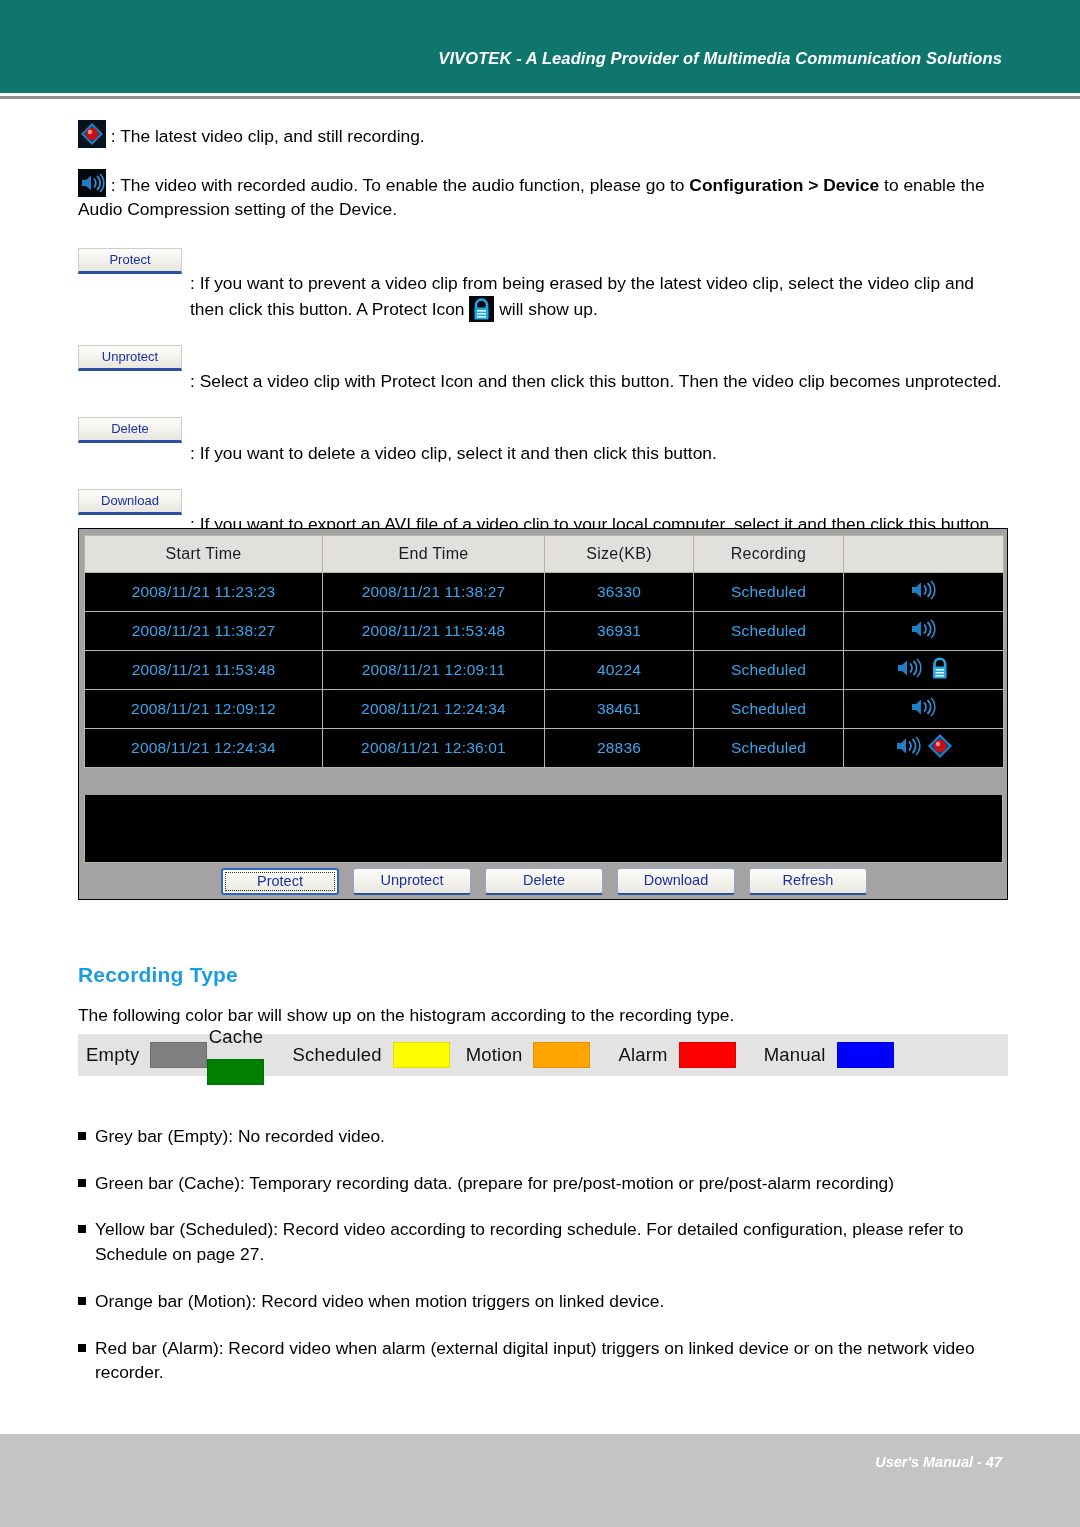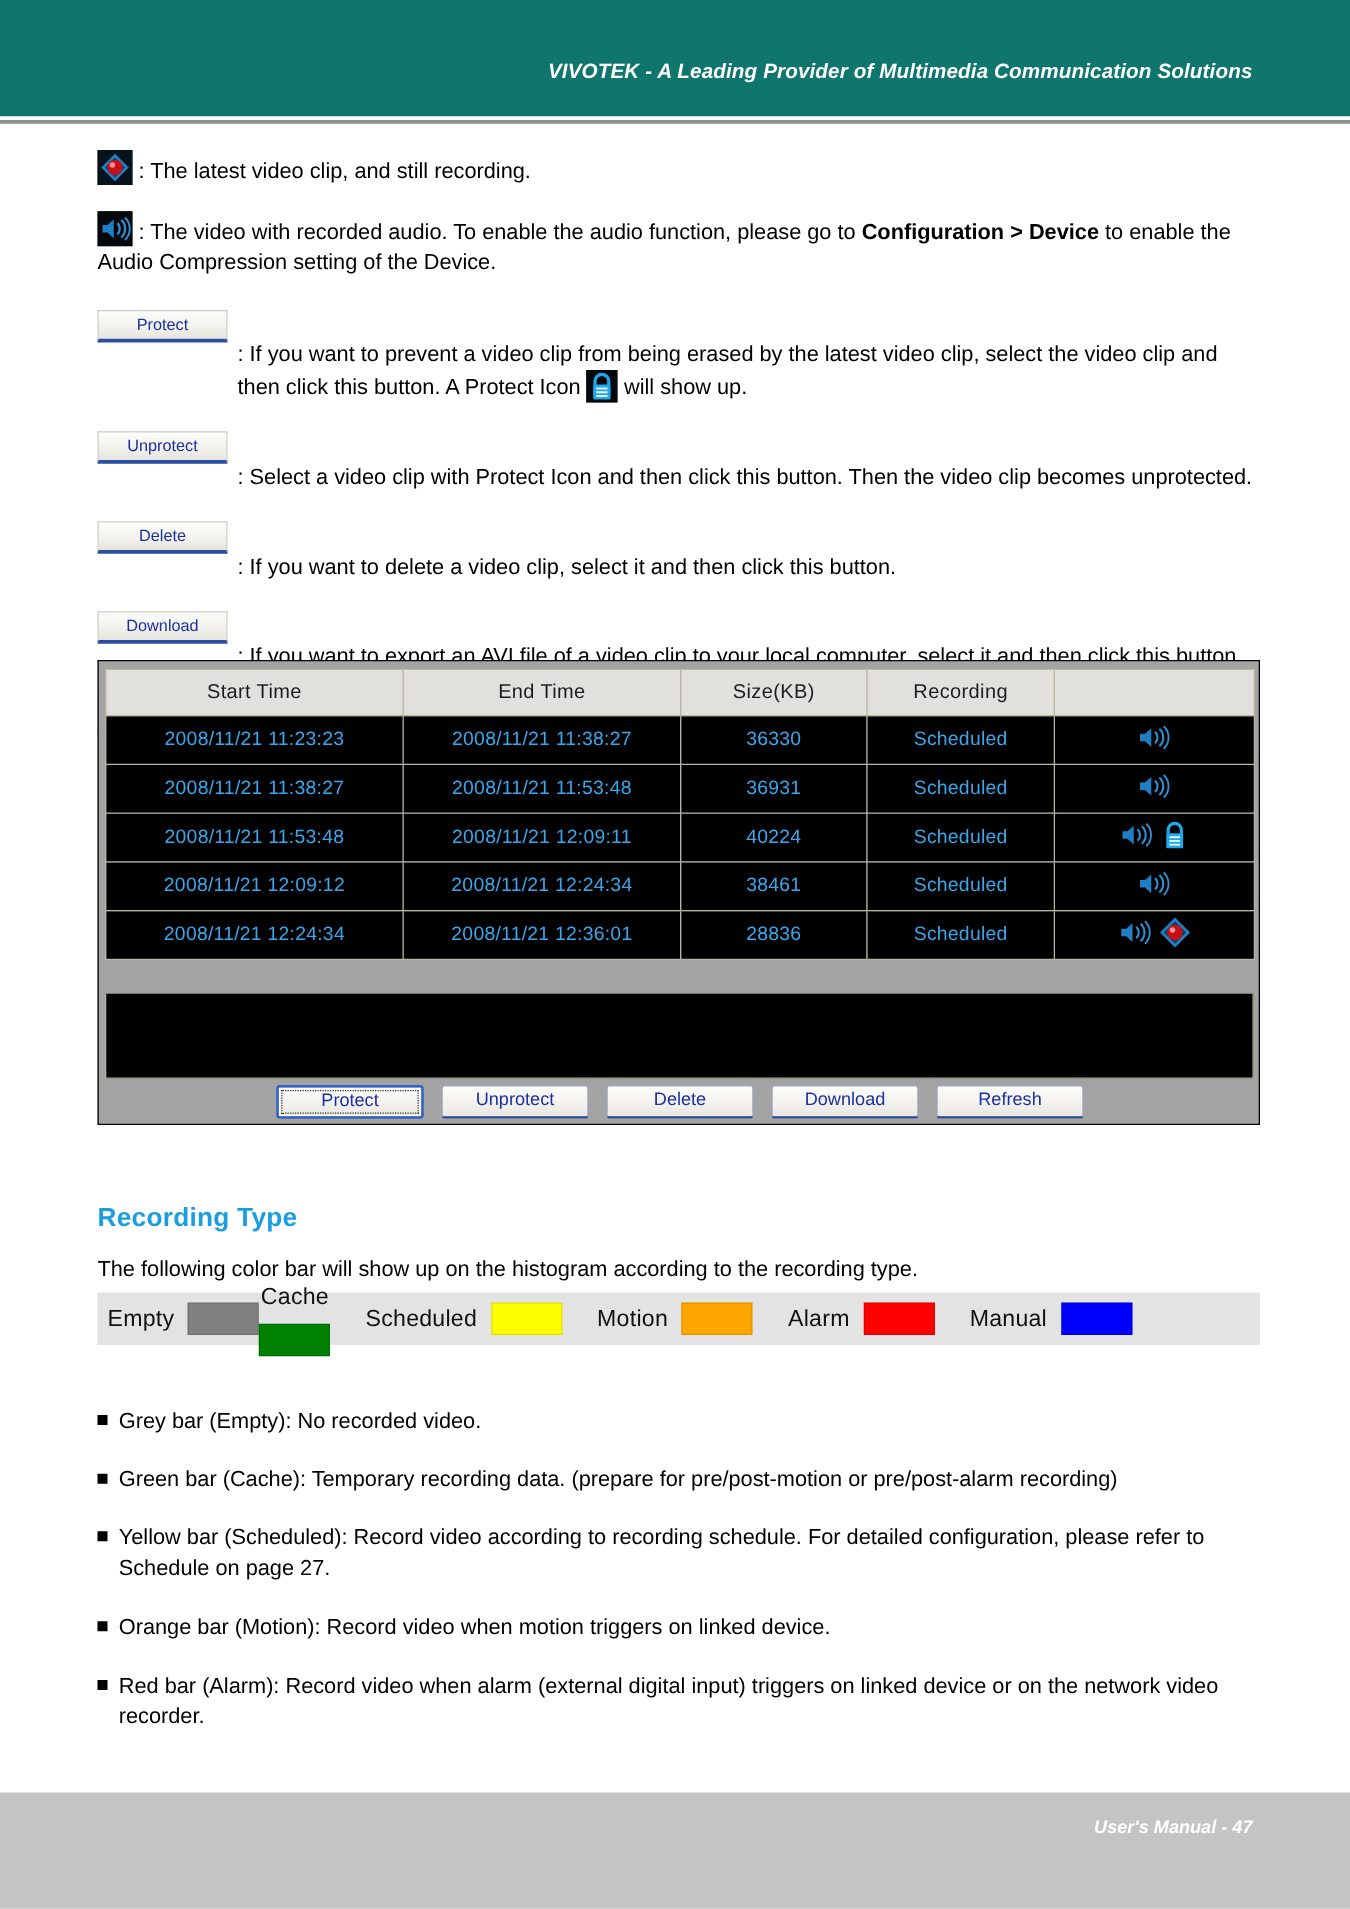--- a/index.html
+++ b/index.html
@@ -524,7 +524,7 @@
     <span class="cb-label">Scheduled</span>
     <span class="cb-swatch" style="background:#FFFF00"></span>
   </div>
-  <div class="cb-item" style="margin-left:28px;">
+  <div class="cb-item" style="margin-left:16px;">
     <span class="cb-label">Motion</span>
     <span class="cb-swatch" style="background:#FFA500"></span>
   </div>

